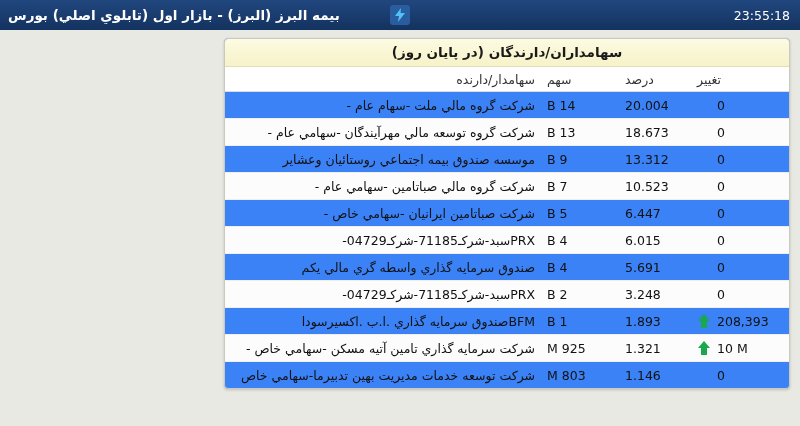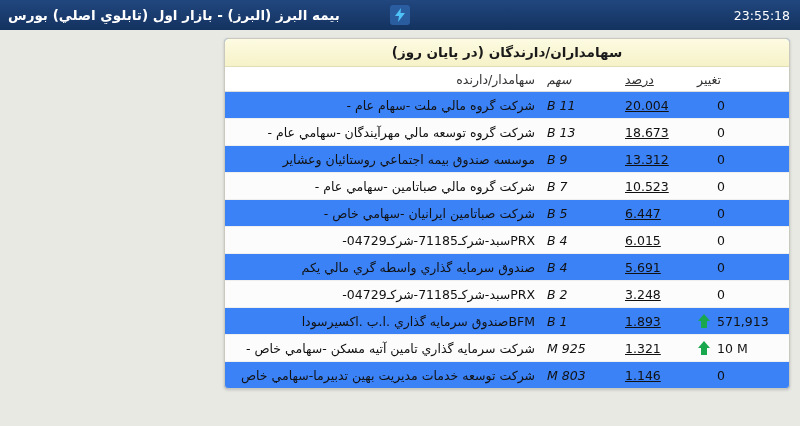--- a/index.html
+++ b/index.html
@@ -112,7 +112,7 @@
   }
   th.col-change, td.col-change { padding-left: 10px; width: 86px; }
   th.col-pct, td.col-pct { width: 60px; text-decoration: underline; }
-  th.col-share, td.col-share { width: 66px; font-style: italic; }
+  th.col-share, td.col-share { width: 66px; }
 
   table.holders tbody td {
     padding: 5px 6px;

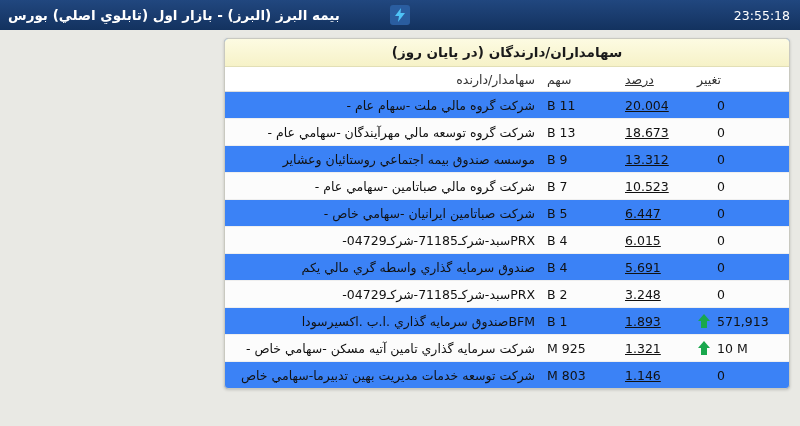--- a/index.html
+++ b/index.html
@@ -111,7 +111,7 @@
     white-space: nowrap;
   }
   th.col-change, td.col-change { padding-left: 10px; width: 86px; }
-  th.col-pct, td.col-pct { width: 60px; text-decoration: underline; }
+  th.col-pct, td.col-pct { width: 60px; }
   th.col-share, td.col-share { width: 66px; }
 
   table.holders tbody td {

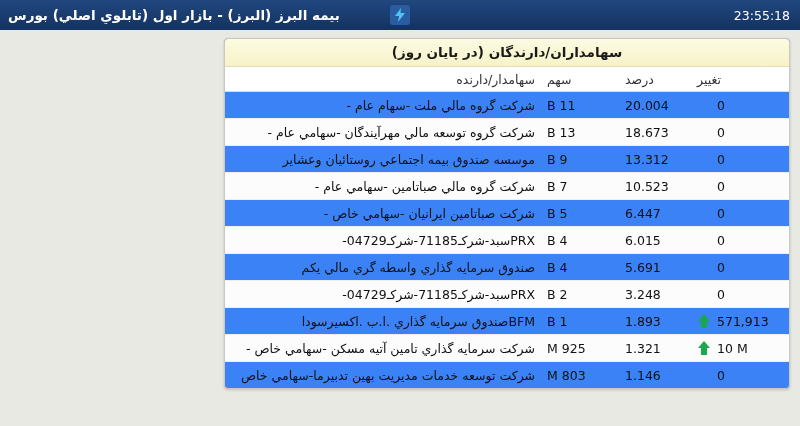--- a/index.html
+++ b/index.html
@@ -203,7 +203,7 @@
             </div>
           </td>
           <td class="col-pct">20.004</td>
-          <td class="col-share">11 B</td>
+          <td class="col-share">14 B</td>
           <td class="col-name">شرکت گروه مالي ملت -سهام عام -</td>
         </tr>
         <tr>

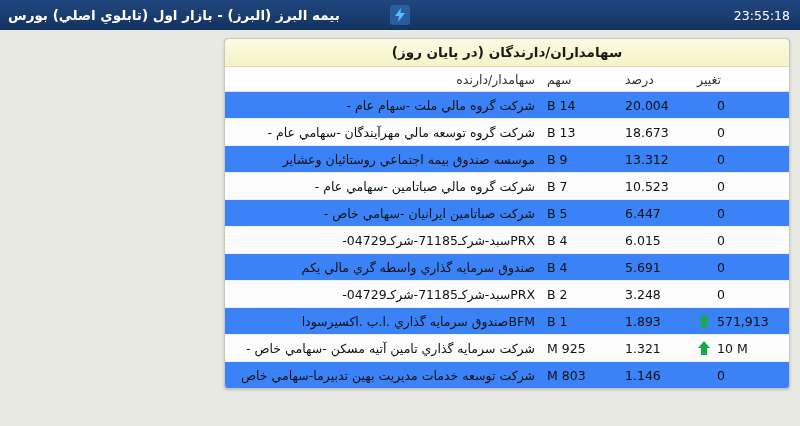--- a/index.html
+++ b/index.html
@@ -289,7 +289,7 @@
               <span class="arrow-box">
                 <span class="arrow-up-shape"></span>
               </span>
-              <span class="change-val">571,913</span>
+              <span class="change-val">208,393</span>
             </div>
           </td>
           <td class="col-pct">1.893</td>

